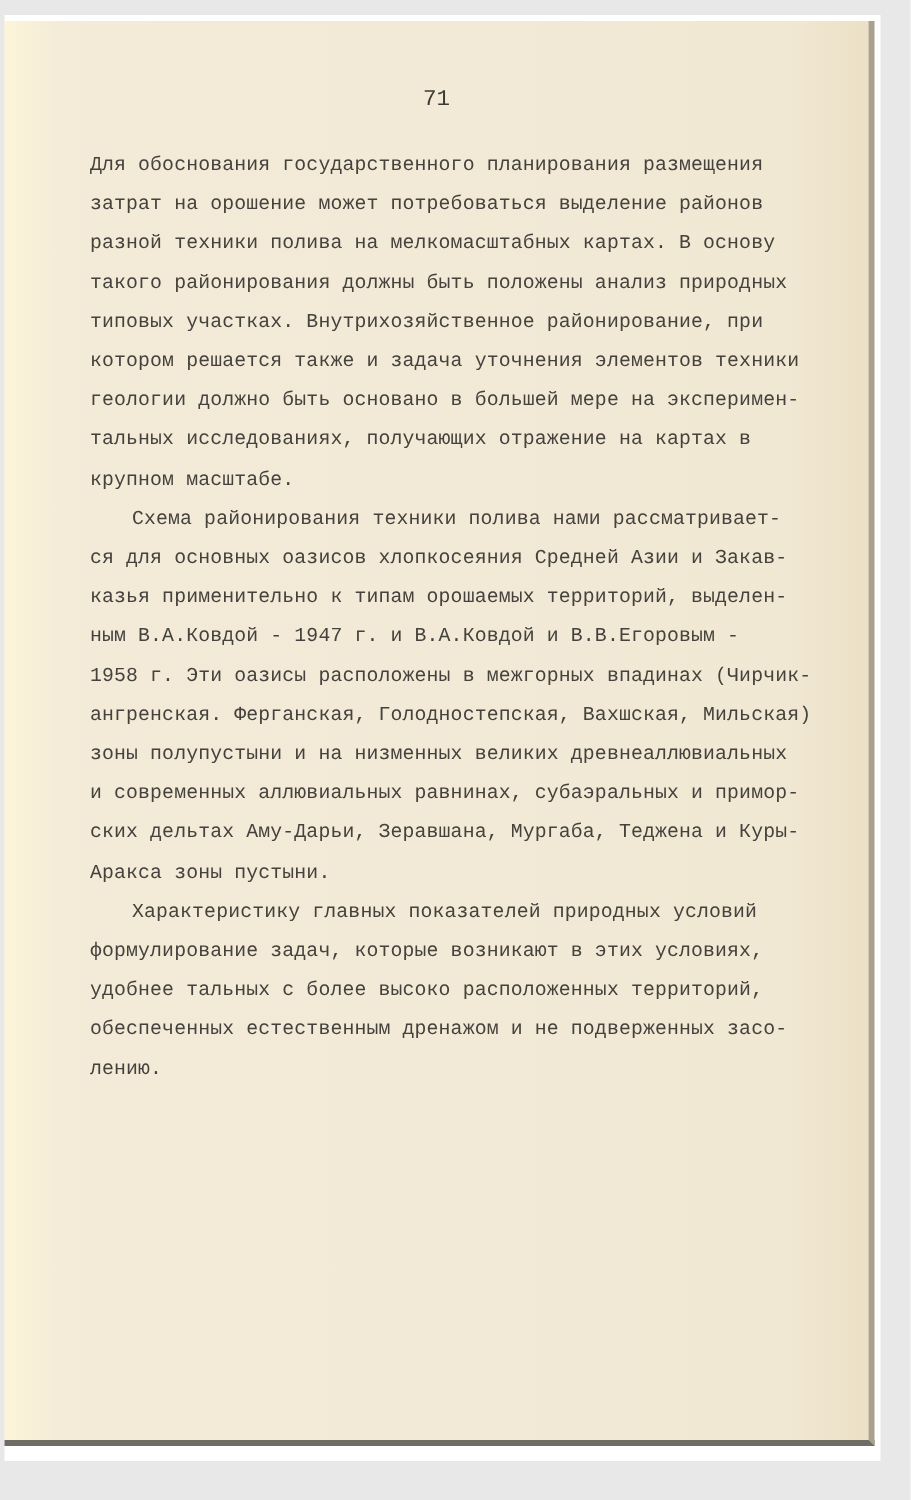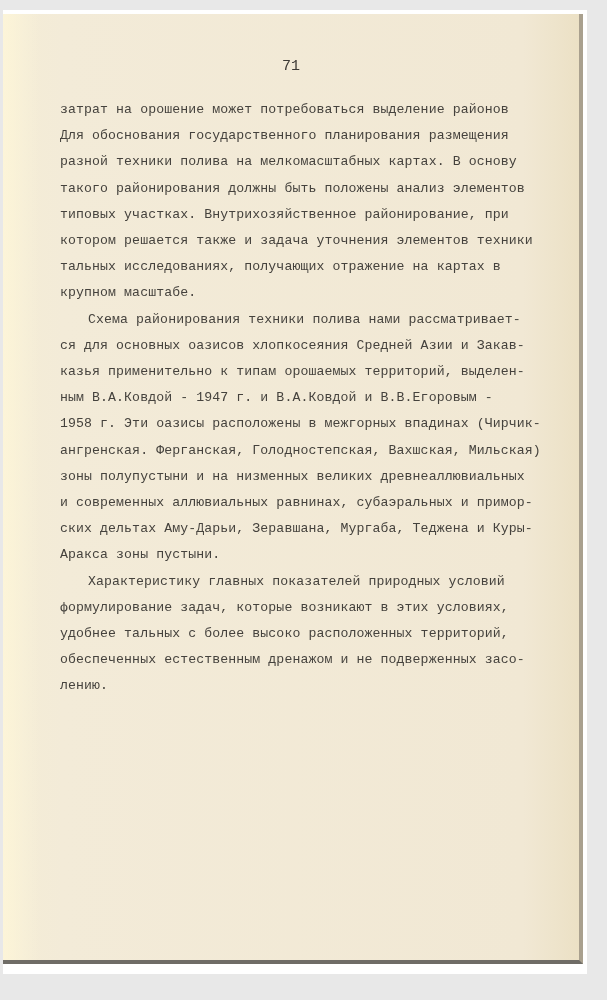--- a/index.html
+++ b/index.html
@@ -50,8 +50,8 @@
   <div class="body-text">
 
     <div>
+      <span class="line">Для обоснования государственного планирования размещения</span>
       <span class="line">затрат на орошение может потребоваться выделение районов</span>
-      <span class="line">Для обоснования государственного планирования размещения</span>
       <span class="line">разной техники полива на мелкомасштабных картах. В основу</span>
       <span class="line">такого районирования должны быть положены анализ элементов</span>
       <span class="line">типовых участках. Внутрихозяйственное районирование, при</span>

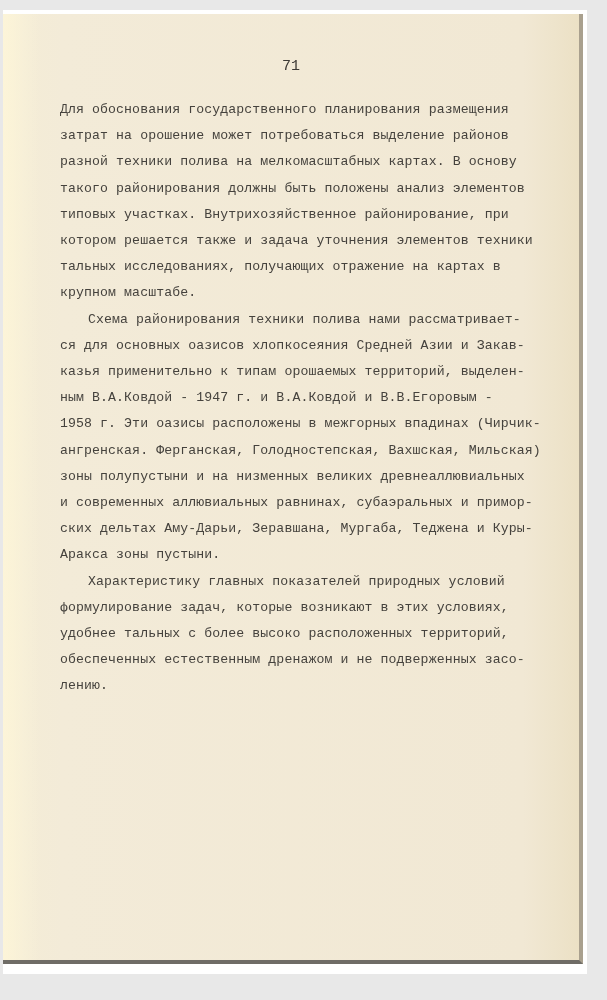--- a/index.html
+++ b/index.html
@@ -53,7 +53,7 @@
       <span class="line">Для обоснования государственного планирования размещения</span>
       <span class="line">затрат на орошение может потребоваться выделение районов</span>
       <span class="line">разной техники полива на мелкомасштабных картах. В основу</span>
-      <span class="line">такого районирования должны быть положены анализ элементов</span>
+      <span class="line">такого районирования должны быть положены анализ природных</span>
       <span class="line">типовых участках. Внутрихозяйственное районирование, при</span>
       <span class="line">котором решается также и задача уточнения элементов техники</span>
       <span class="line">тальных исследованиях, получающих отражение на картах в</span>

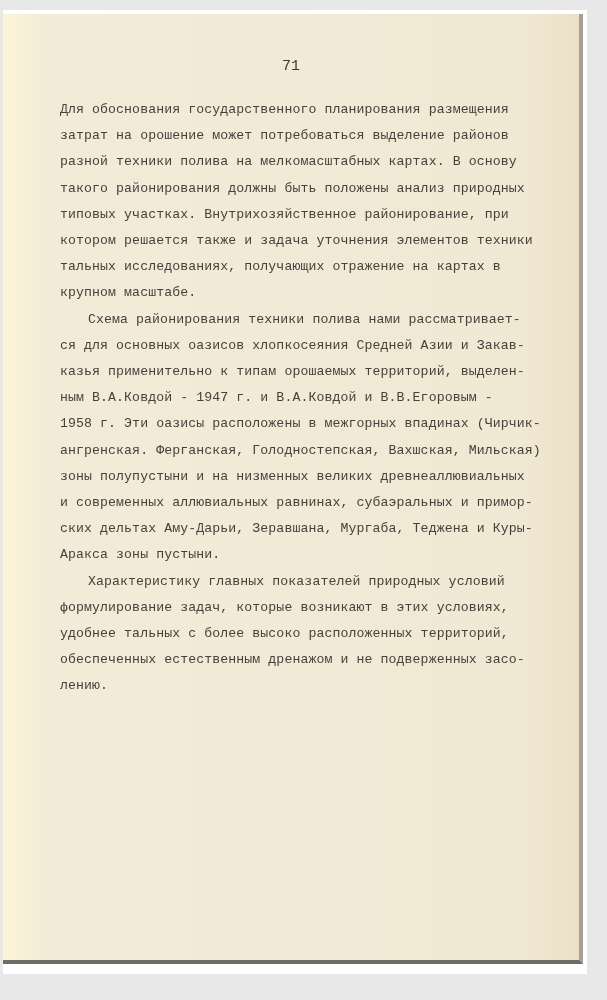--- a/index.html
+++ b/index.html
@@ -56,6 +56,7 @@
       <span class="line">такого районирования должны быть положены анализ природных</span>
       <span class="line">типовых участках. Внутрихозяйственное районирование, при</span>
       <span class="line">котором решается также и задача уточнения элементов техники</span>
+      <span class="line">геологии должно быть основано в большей мере на эксперимен-</span>
       <span class="line">тальных исследованиях, получающих отражение на картах в</span>
       <span class="line">крупном масштабе.</span>
     </div>

